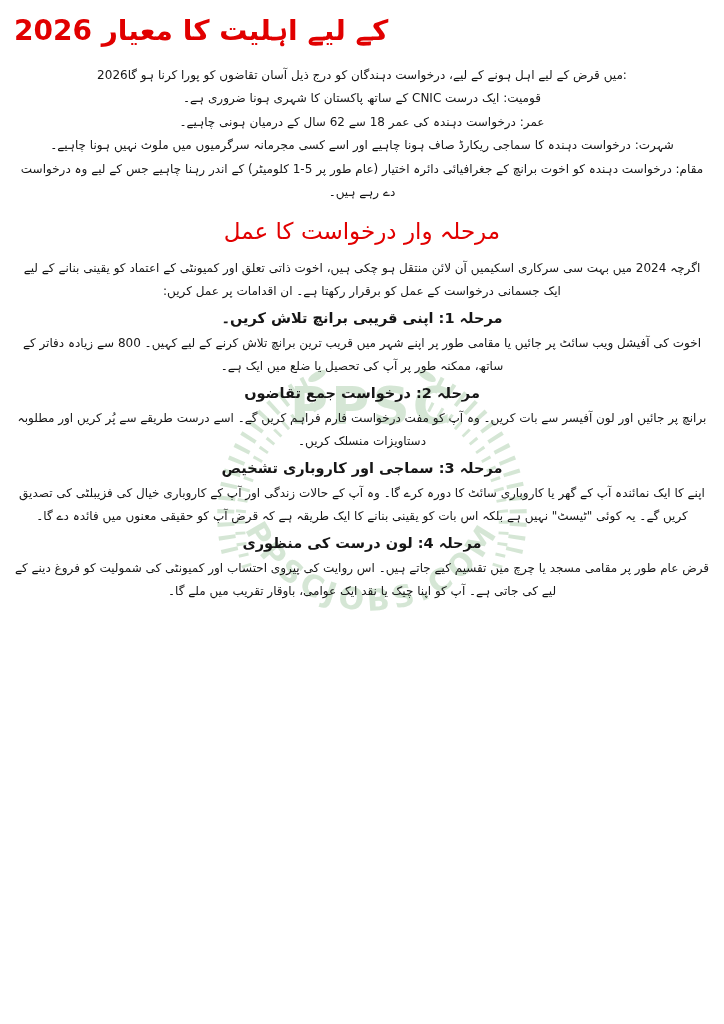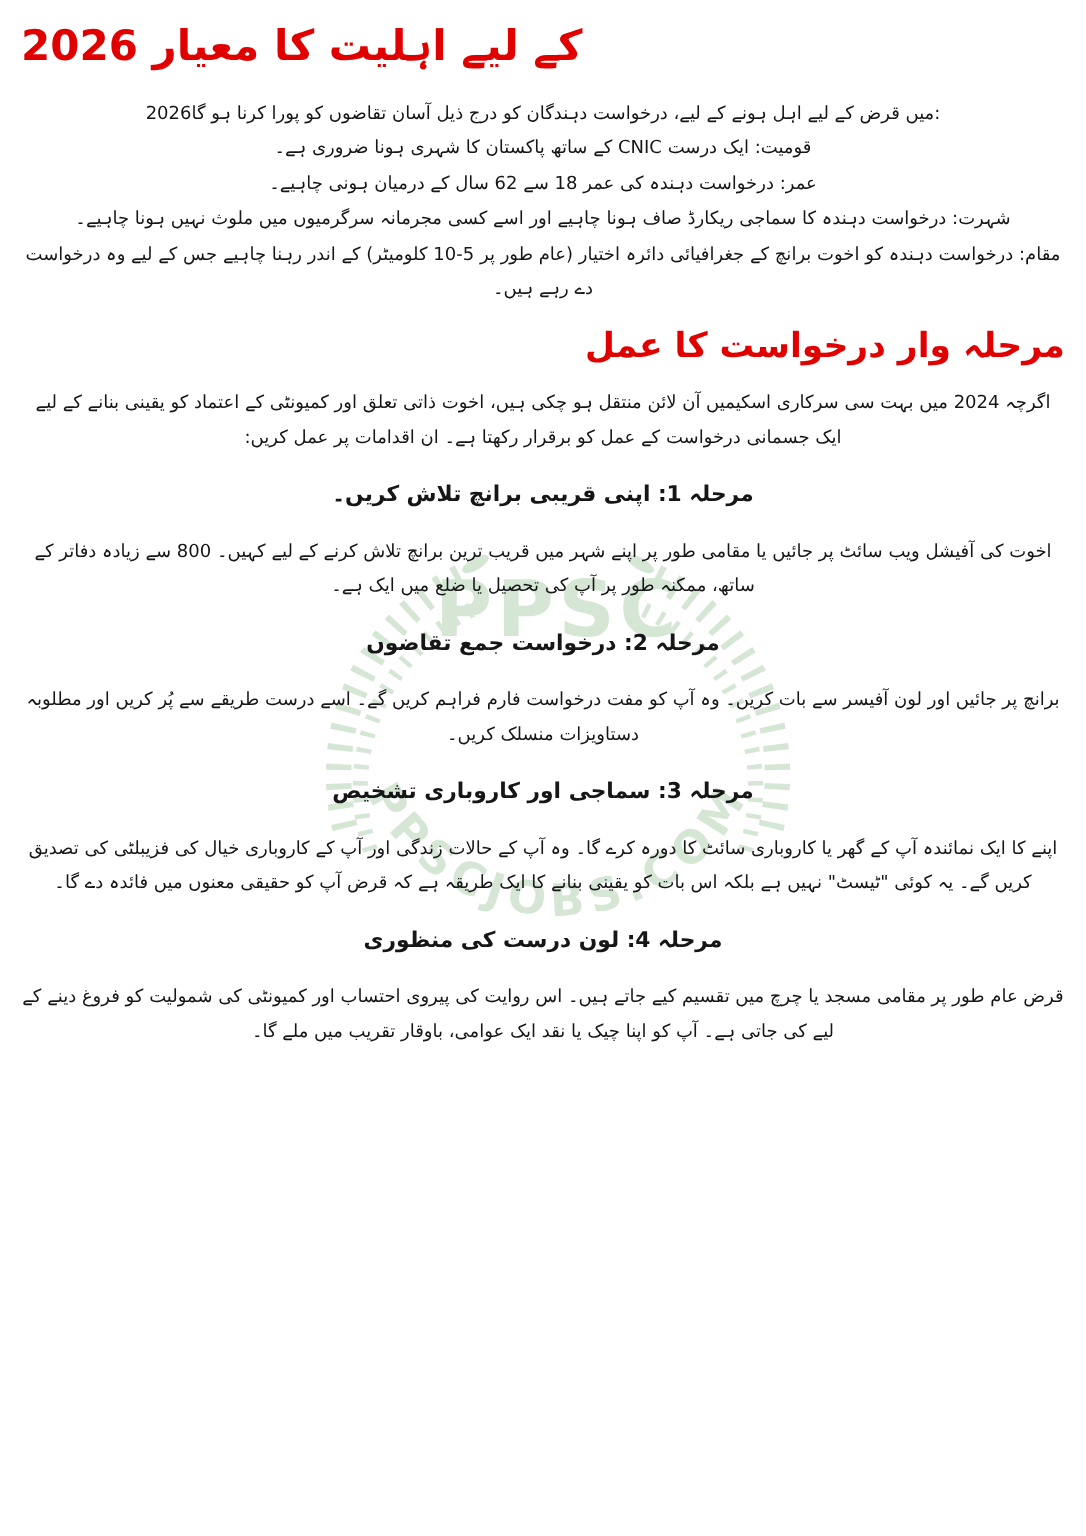--- a/index.html
+++ b/index.html
@@ -97,7 +97,7 @@
 
     <p class="para">شہرت: درخواست دہندہ کا سماجی ریکارڈ صاف ہونا چاہیے اور اسے کسی مجرمانہ سرگرمیوں میں ملوث نہیں ہونا چاہیے۔</p>
 
-    <p class="para">مقام: درخواست دہندہ کو اخوت برانچ کے جغرافیائی دائرہ اختیار (عام طور پر 5-10 کلومیٹر) کے اندر رہنا چاہیے جس کے لیے وہ درخواست دے رہے ہیں۔</p>
+    <p class="para">مقام: درخواست دہندہ کو اخوت برانچ کے جغرافیائی دائرہ اختیار (عام طور پر 5-1 کلومیٹر) کے اندر رہنا چاہیے جس کے لیے وہ درخواست دے رہے ہیں۔</p>
 
 
     <h2 class="section-heading">مرحلہ وار درخواست کا عمل</h2>

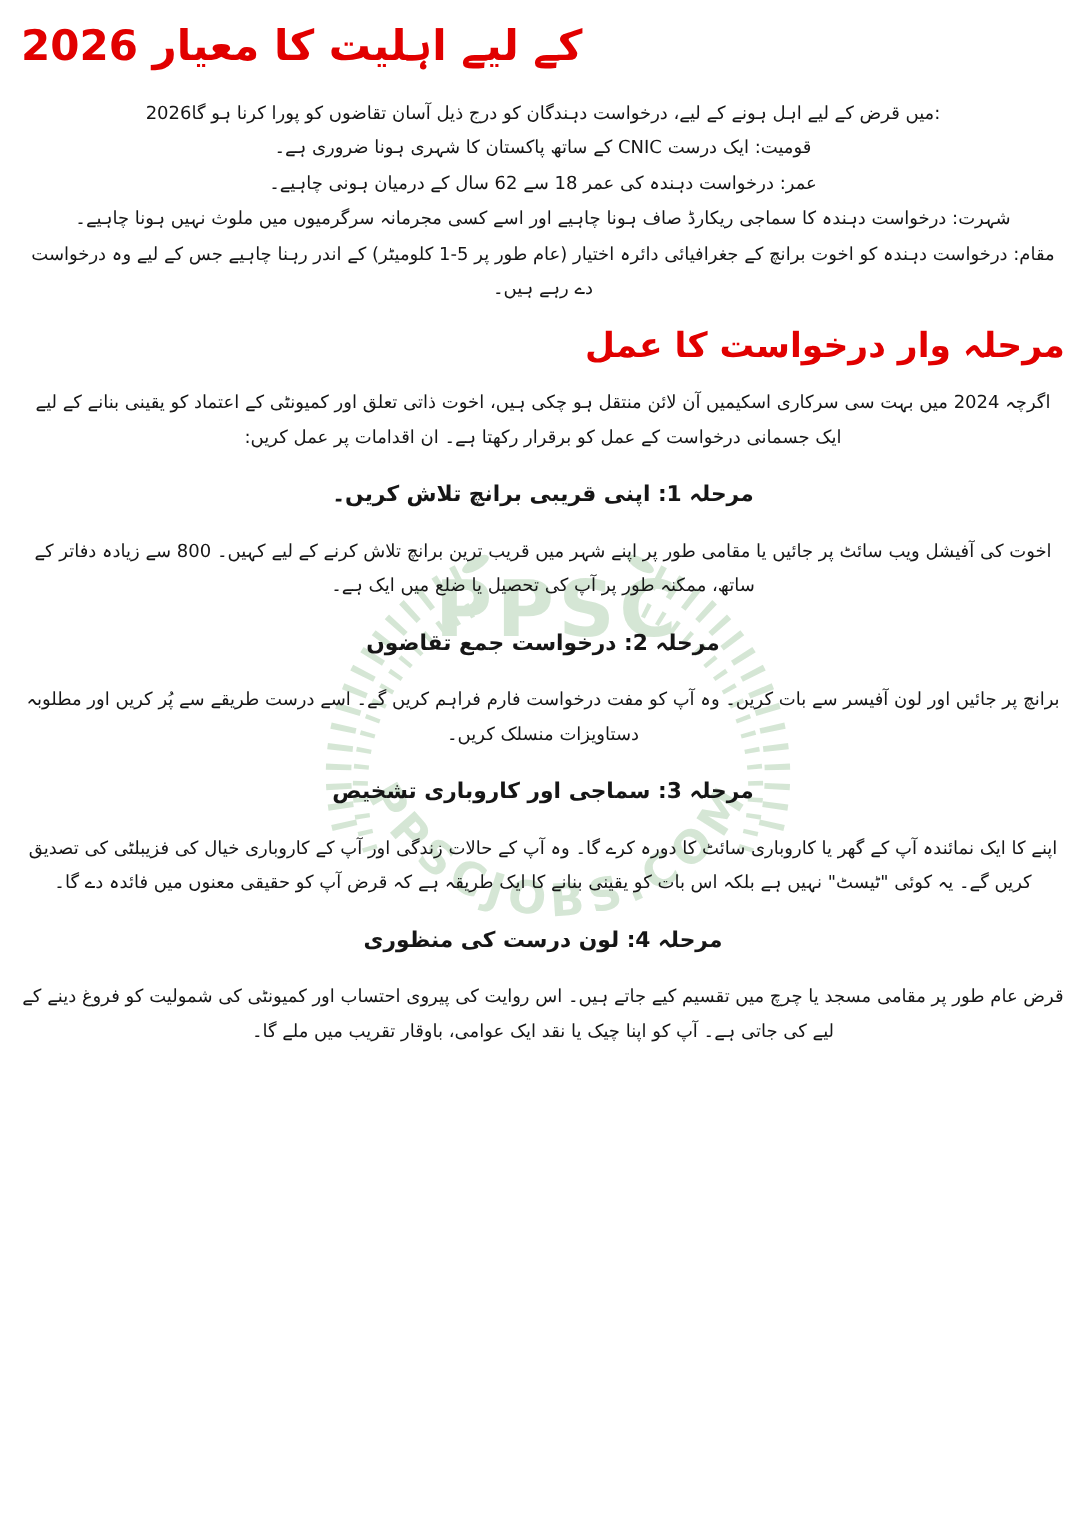--- a/index.html
+++ b/index.html
@@ -41,7 +41,8 @@
   .section-heading{
     color:var(--accent);
     font-size:23px;
-    font-weight:bold;
+    font-weight:normal;
+    text-align:center;
     margin:10px 0 8px 0;
     line-height:1.5;
   }

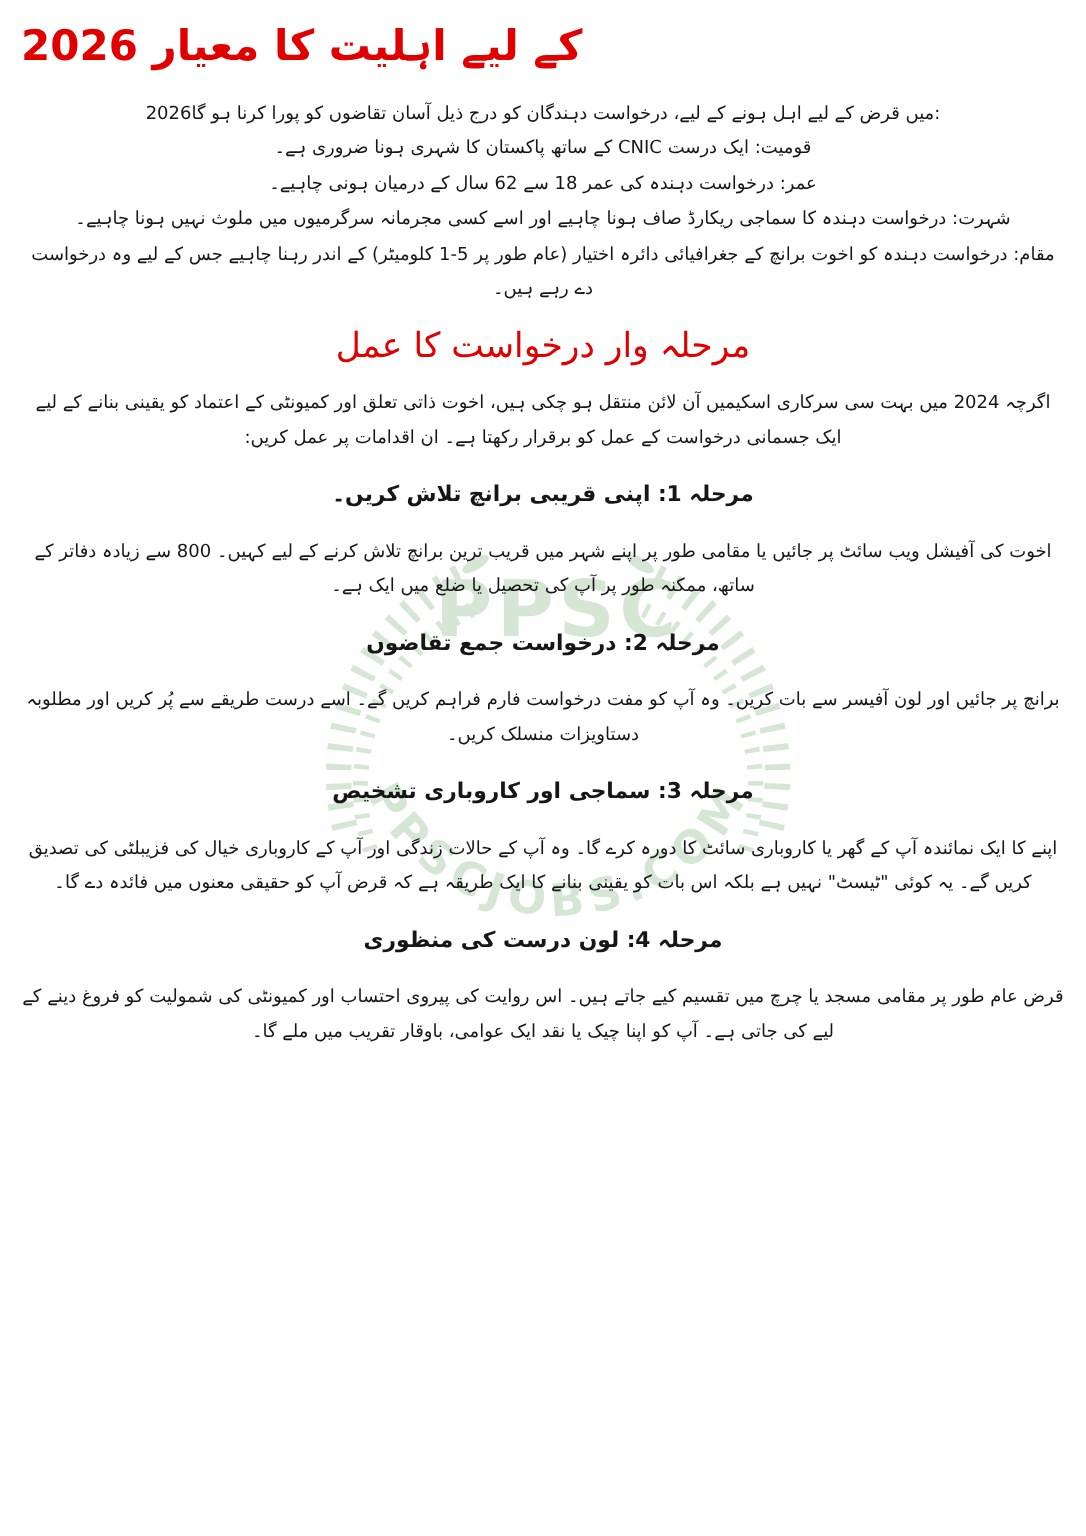--- a/index.html
+++ b/index.html
@@ -56,7 +56,7 @@
     font-size:14.5px;
     line-height:1.95;
     text-align:center;
-    margin:12px;
+    margin:0;
     font-weight:bold;
   }
 </style>

